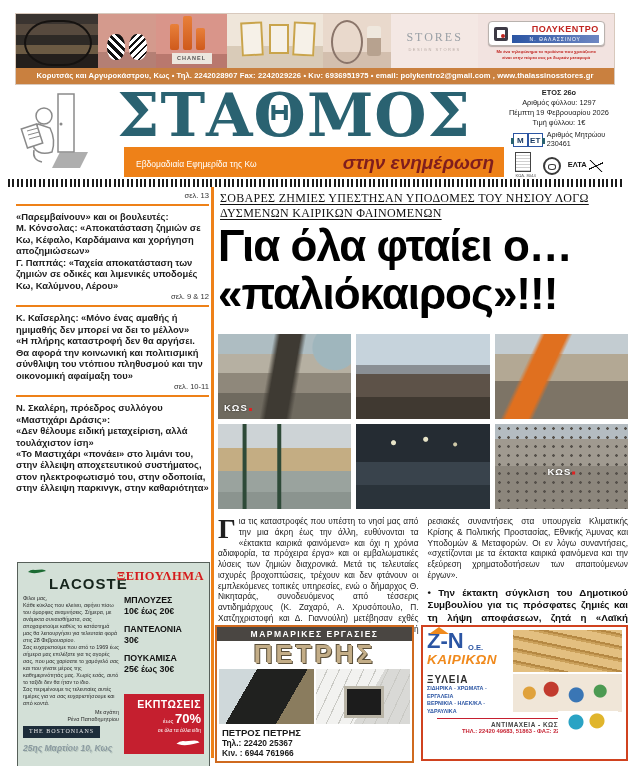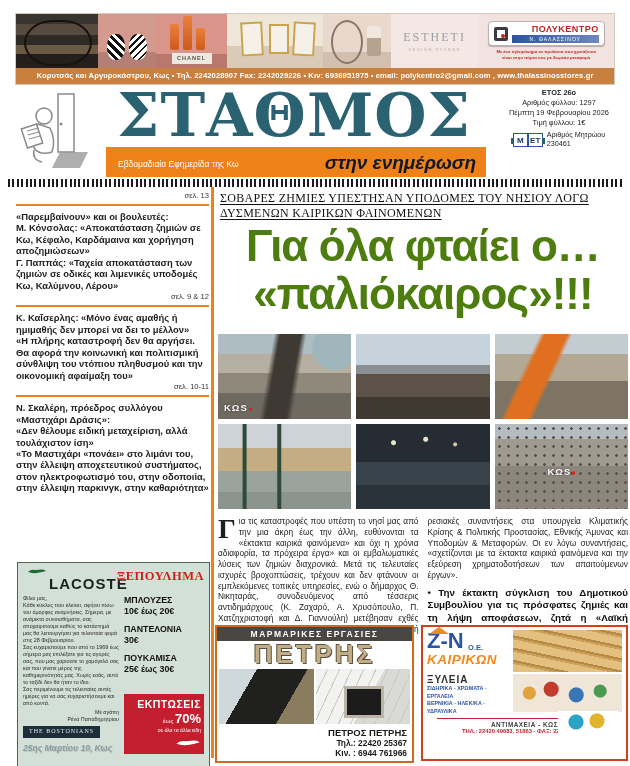--- a/index.html
+++ b/index.html
@@ -195,7 +195,7 @@
       </div>
       <div class="panel pnl-mirror"></div>
       <div class="panel pnl-estheti">
-        <div class="estheti-main">ESTHETI</div>
+        <div class="estheti-main">STORES</div>
         <div class="estheti-sub">DESIGN STORES</div>
       </div>
       <div class="panel pnl-logo">

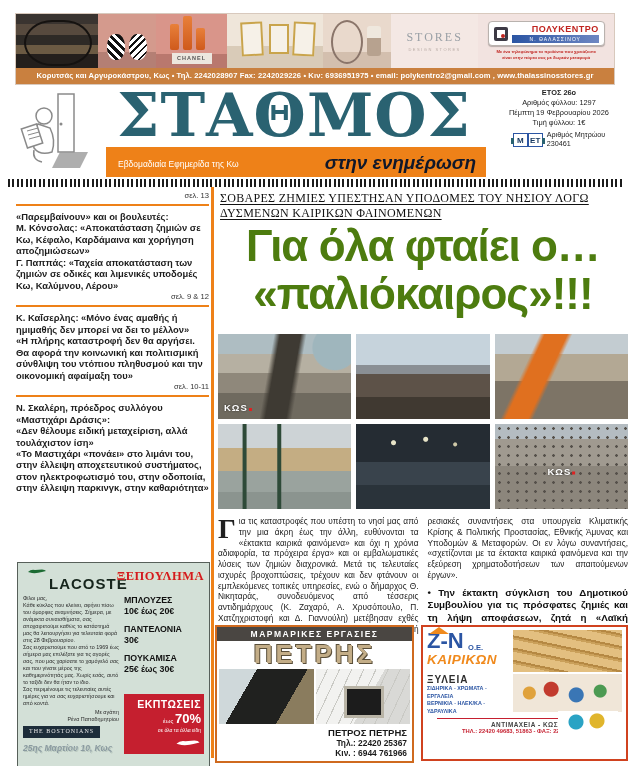--- a/index.html
+++ b/index.html
@@ -45,7 +45,7 @@
   
   #mascot { position:absolute; left:18px; top:90px; }
   #mast-title { position:absolute; left:92px; top:84px; width:404px; text-align:center; font-family:"DejaVu Serif","Liberation Serif",serif; font-weight:bold; font-size:60px; line-height:62px; color:#2a6271; letter-spacing:1px; }
-  #mast-bar { position:absolute; left:106px; top:147px; width:380px; height:30px; background:#ee8118; }
+  #mast-bar { position:absolute; left:124px; top:147px; width:380px; height:30px; background:#ee8118; }
   #mast-sub { position:absolute; left:12px; bottom:8px; color:#fff; font-size:8.5px; }
   #mast-slogan { position:absolute; right:10px; bottom:3px; color:#0f172a; font-size:19px; font-weight:bold; font-style:italic; }
   #mast-info { position:absolute; left:496px; top:88px; width:126px; text-align:center; font-size:7.4px; line-height:1.35; color:#222; }

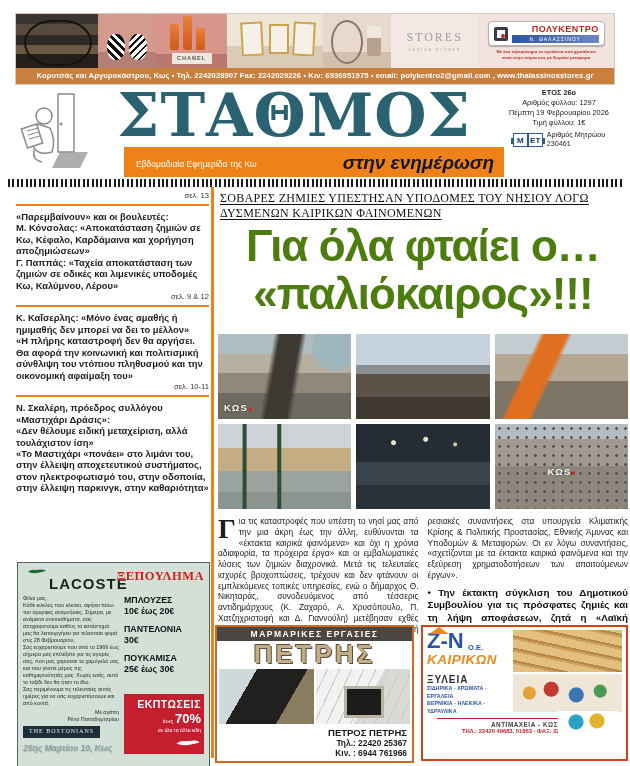--- a/index.html
+++ b/index.html
@@ -47,7 +47,7 @@
   #mast-title { position:absolute; left:92px; top:84px; width:404px; text-align:center; font-family:"DejaVu Serif","Liberation Serif",serif; font-weight:bold; font-size:60px; line-height:62px; color:#2a6271; letter-spacing:1px; }
   #mast-bar { position:absolute; left:124px; top:147px; width:380px; height:30px; background:#ee8118; }
   #mast-sub { position:absolute; left:12px; bottom:8px; color:#fff; font-size:8.5px; }
-  #mast-slogan { position:absolute; right:10px; bottom:3px; color:#0f172a; font-size:19px; font-weight:bold; font-style:italic; }
+  #mast-slogan { position:absolute; right:10px; bottom:3px; color:#7f1d1d; font-size:19px; font-weight:bold; font-style:italic; }
   #mast-info { position:absolute; left:496px; top:88px; width:126px; text-align:center; font-size:7.4px; line-height:1.35; color:#222; }
   #mast-info .b { font-weight:bold; }
   .met-row { display:flex; align-items:center; justify-content:center; gap:4px; margin-top:3px; }

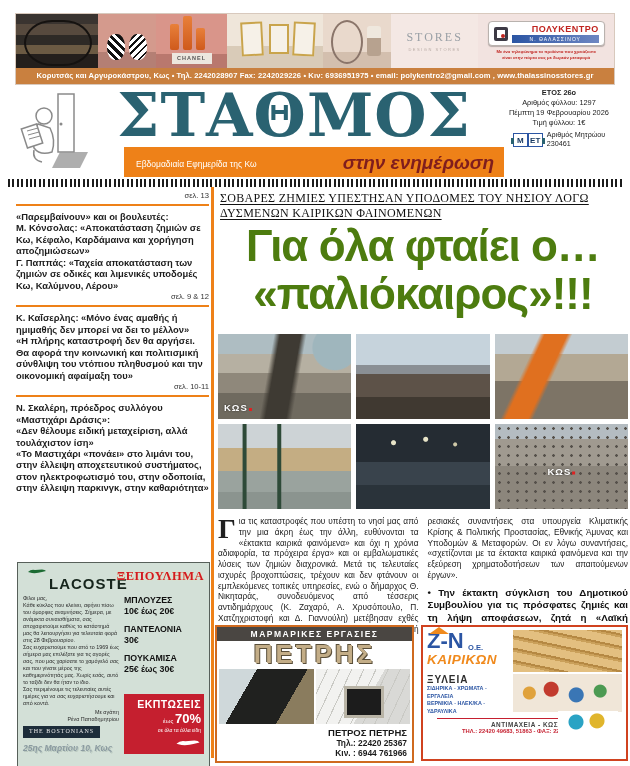--- a/index.html
+++ b/index.html
@@ -241,6 +241,17 @@
       <div class="registry pre">Αριθμός Μητρώου
 230461</div>
     </div>
+    <div class="stamp-row">
+      <div>
+        <div class="stamp"></div>
+        <div class="stamp-code">ΚΩΔ. 8044</div>
+      </div>
+      <div class="seal"></div>
+      <div class="elta">
+        <span>ΕΛΤΑ</span>
+        <span class="wing"></span>
+      </div>
+    </div>
   </div>
   <div id="dotrule"></div>
 

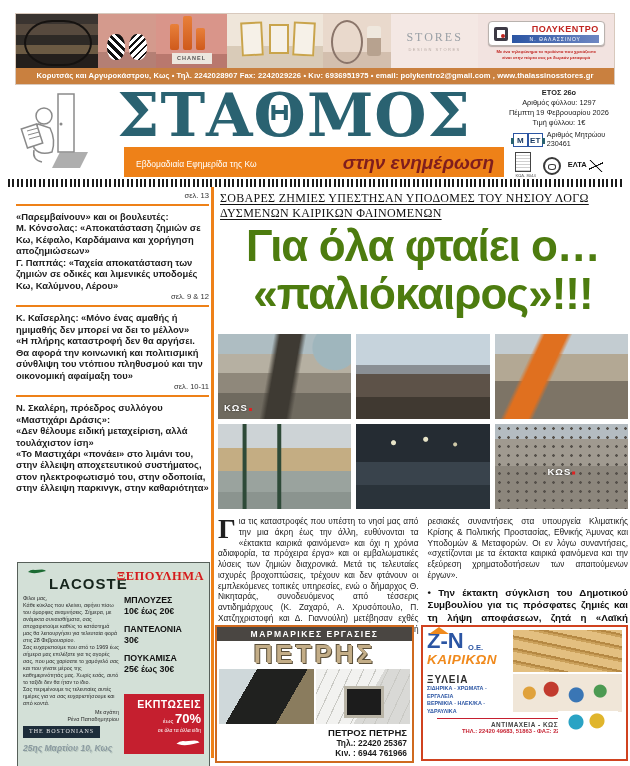--- a/index.html
+++ b/index.html
@@ -98,7 +98,7 @@
 
   
   #kicker { position:absolute; left:220px; top:191px; width:402px; font-family:"Liberation Serif",serif; font-size:12px; line-height:1.25; color:#111; text-decoration:underline; text-underline-offset:2px; letter-spacing:.3px; }
-  #headline { position:absolute; left:218px; top:222px; width:410px; text-align:center; font-weight:bold; font-size:44px; line-height:1.1; letter-spacing:-1px; color:#4d7c0f; }
+  #headline { position:absolute; left:218px; top:222px; width:410px; text-align:left; font-weight:bold; font-size:44px; line-height:1.1; letter-spacing:-1px; color:#000000; }
   #photos { position:absolute; left:218px; top:334px; width:410px; display:grid; grid-template-columns:1fr 1fr 1fr; grid-auto-rows:85px; gap:5px; }
   .photo { position:relative; overflow:hidden; }
   .wm { position:absolute; color:#fff; font-weight:bold; font-size:9.5px; letter-spacing:1px; text-shadow:0 0 2px rgba(0,0,0,.6); }

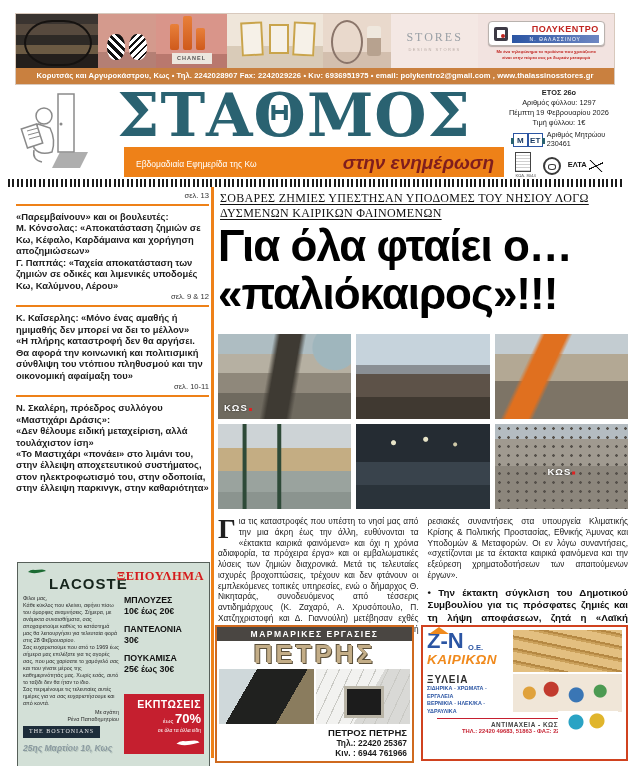--- a/index.html
+++ b/index.html
@@ -140,7 +140,7 @@
      repeating-linear-gradient(115deg,transparent 0 10px,#c9c9c4 10px 11px),
      linear-gradient(120deg,#f2f2f0 0 55%,#d9d9d6 55%); position:relative; }
   .pet-ph2:before{content:"";position:absolute;left:30%;top:30%;width:36%;height:48%;background:#1c1c1c;border:3px solid #b9b4a6;}
-  .pet-info { padding:2px 5px 3px;text-align:right; }
+  .pet-info { padding:2px 5px 3px; }
   .pet-person { font-weight:bold; font-size:9.5px; }
   .pet-tel { font-weight:bold; font-size:8.4px; }
 

